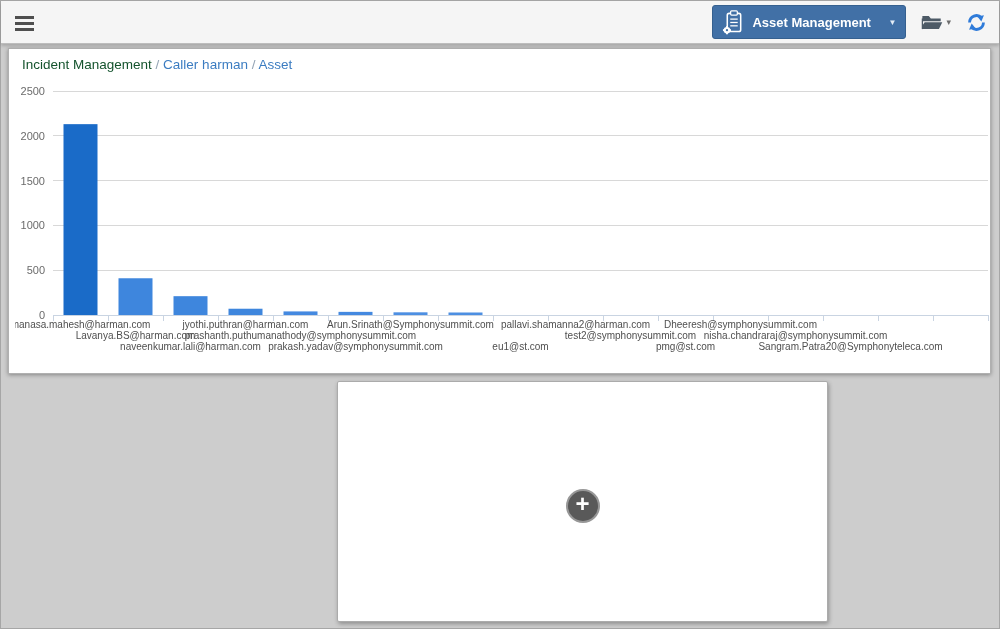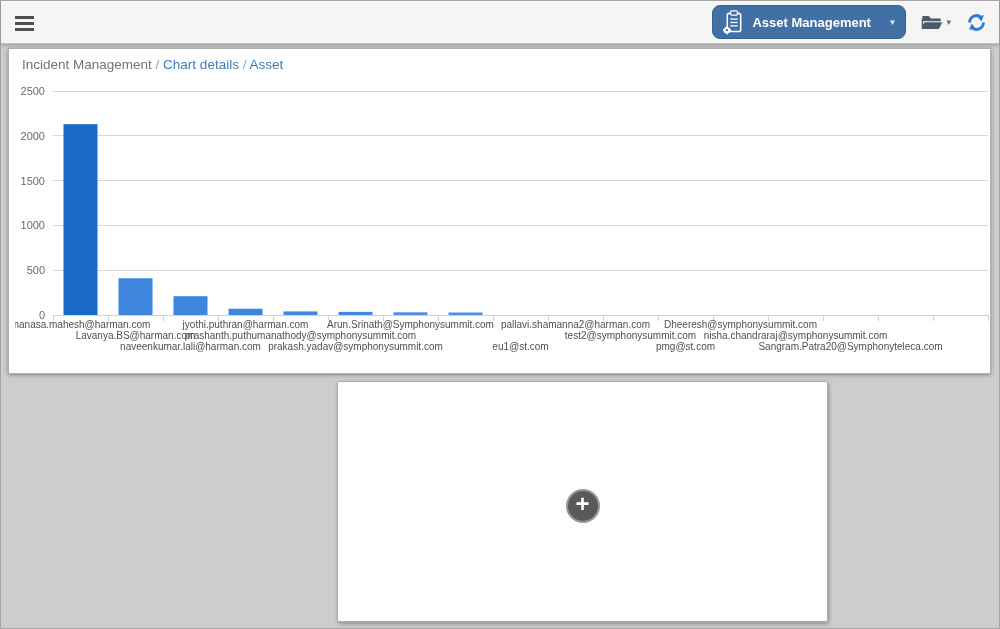--- a/index.html
+++ b/index.html
@@ -24,7 +24,7 @@
   .topbar-right { position:absolute; right:12px; top:0; height:100%; display:flex; align-items:center; gap:15px; }
   .module-btn {
     width:194px; height:34px;
-    border:1px solid #35608f; border-radius:8px;
+    border:1px solid #35608f; border-radius:3px;
     display:flex; align-items:center; gap:7px; padding:0 9px;
     color:#fff; font-size:13px; font-weight:bold;
     font-family:"Liberation Sans", sans-serif;

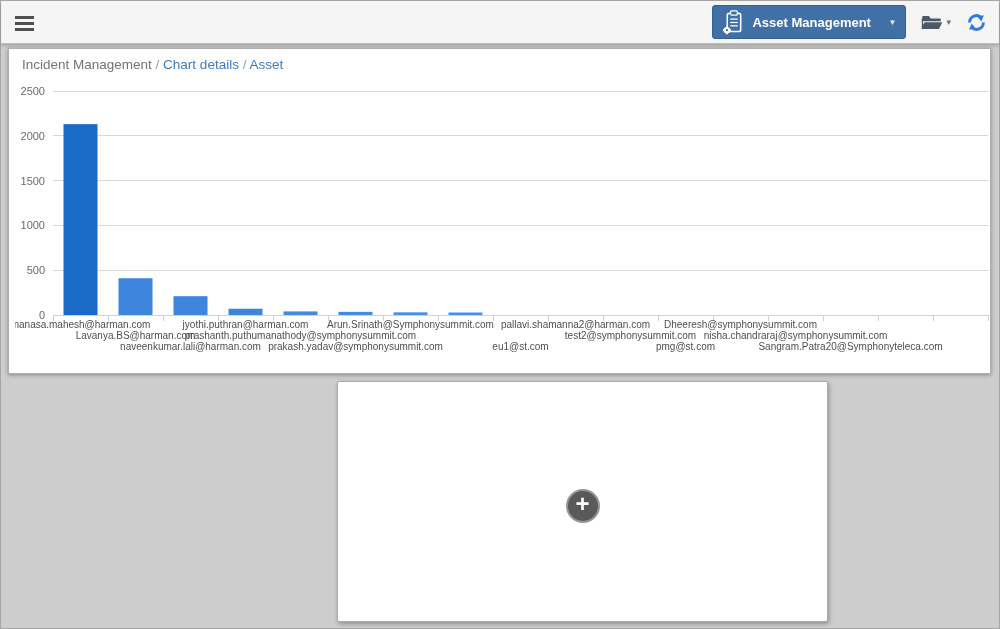--- a/index.html
+++ b/index.html
@@ -42,7 +42,7 @@
     z-index:2;
   }
   .breadcrumb { position:absolute; left:13px; top:8px; font-size:13.5px; }
-  .bc-muted { color:#737373; cursor:pointer; }
+  .bc-muted { color:#14532d; cursor:pointer; }
   .bc-sep   { color:#93a3b4; }
   .bc-link  { color:#3b7cc1; cursor:pointer; }
   #chart { position:absolute; left:6px; top:30px; }

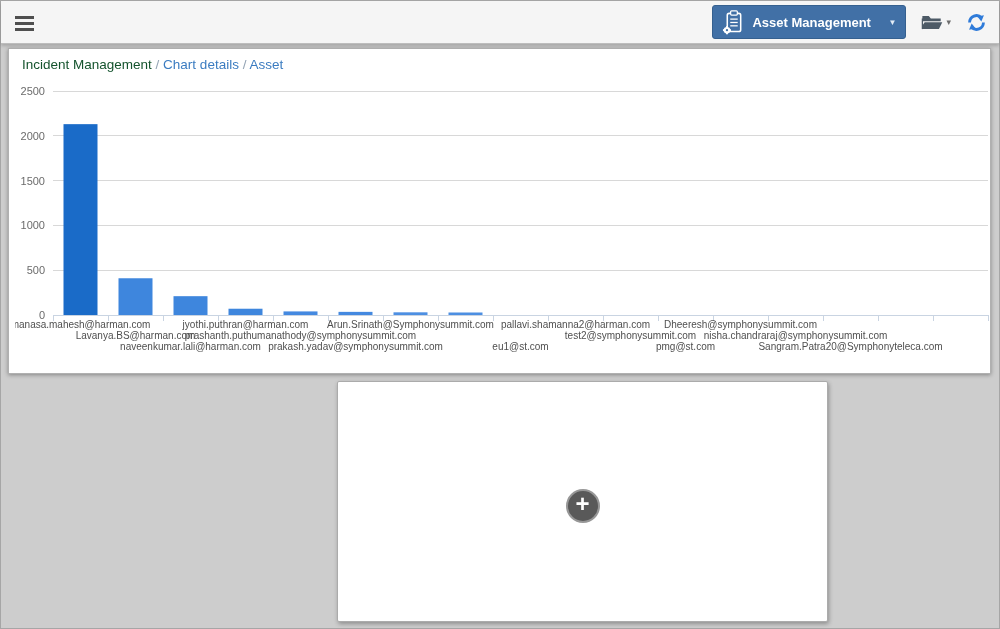--- a/index.html
+++ b/index.html
@@ -124,7 +124,7 @@
 
   <main class="chart-card">
     <nav class="breadcrumb">
-      <span class="bc-muted">Incident Management</span><span class="bc-sep"> / </span><span class="bc-link">Chart details</span><span class="bc-sep"> / </span><span class="bc-link">Asset</span>
+      <span class="bc-muted">Incident Management</span><span class="bc-sep"> / </span><span class="bc-link">Caller harman</span><span class="bc-sep"> / </span><span class="bc-link">Asset</span>
     </nav>
     <svg id="chart" width="975" height="292">
         <line x1="38" x2="973" y1="236" y2="236" stroke="#c9d4e2" stroke-width="1" shape-rendering="crispEdges"></line>

